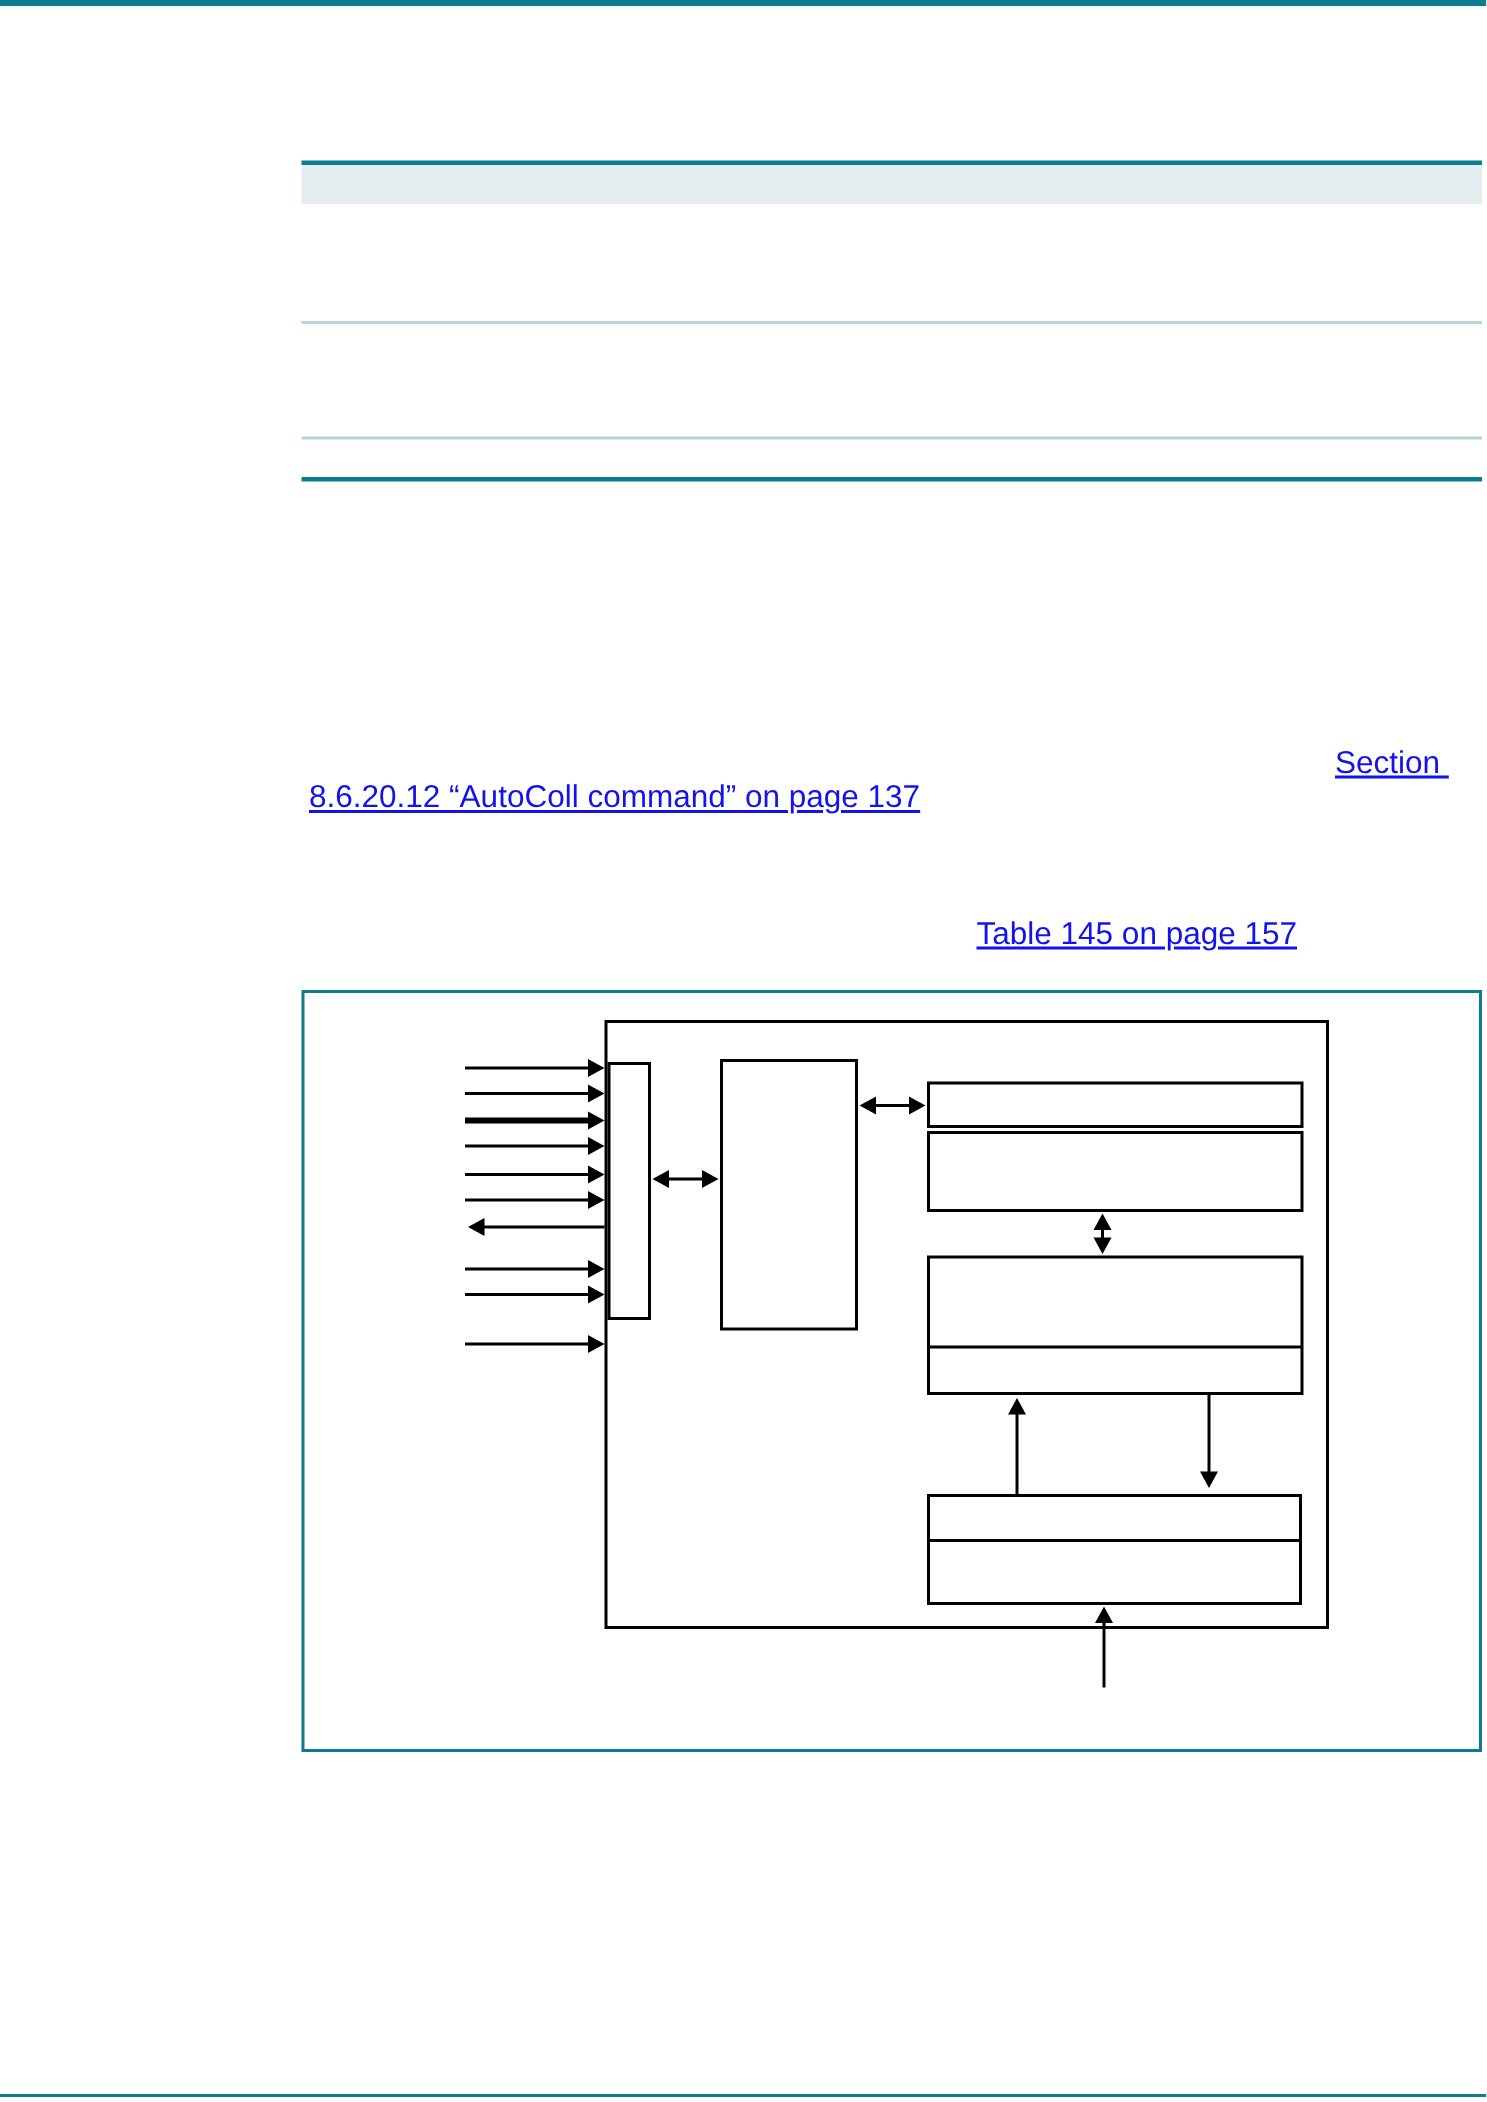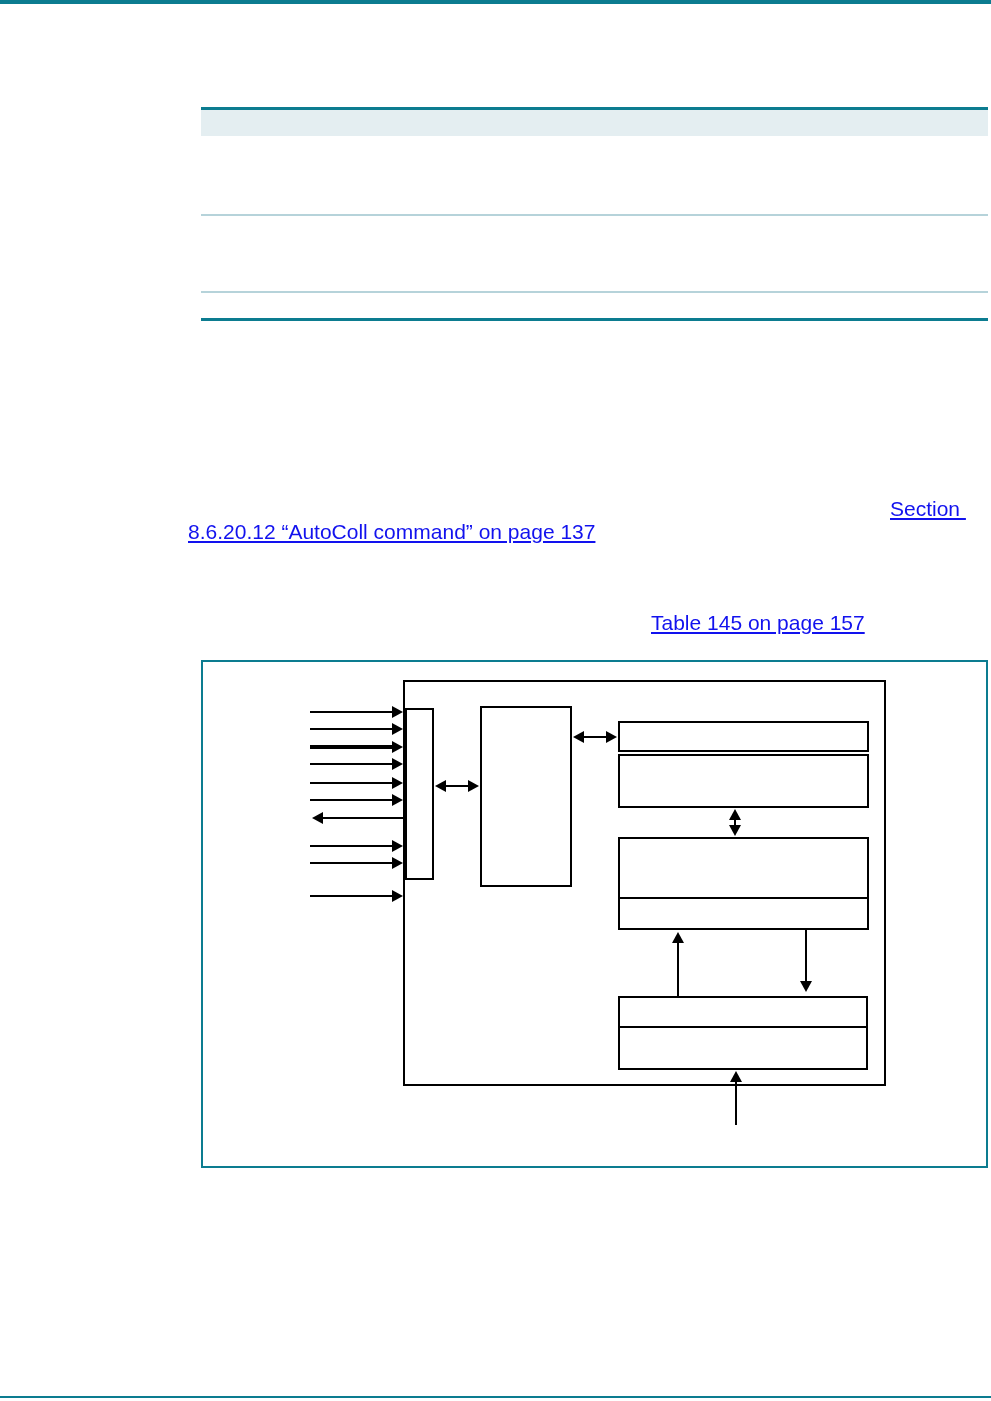--- a/index.html
+++ b/index.html
@@ -25,7 +25,7 @@
     text-decoration:underline; white-space:pre; cursor:pointer;
   }
   .l-section  { left:890px; top:497px; }
-  .l-autocoll { left:188px; top:520px; }
+  .l-autocoll { left:206px; top:520px; }
   .l-table207 { left:651px; top:611px; }
 
   

